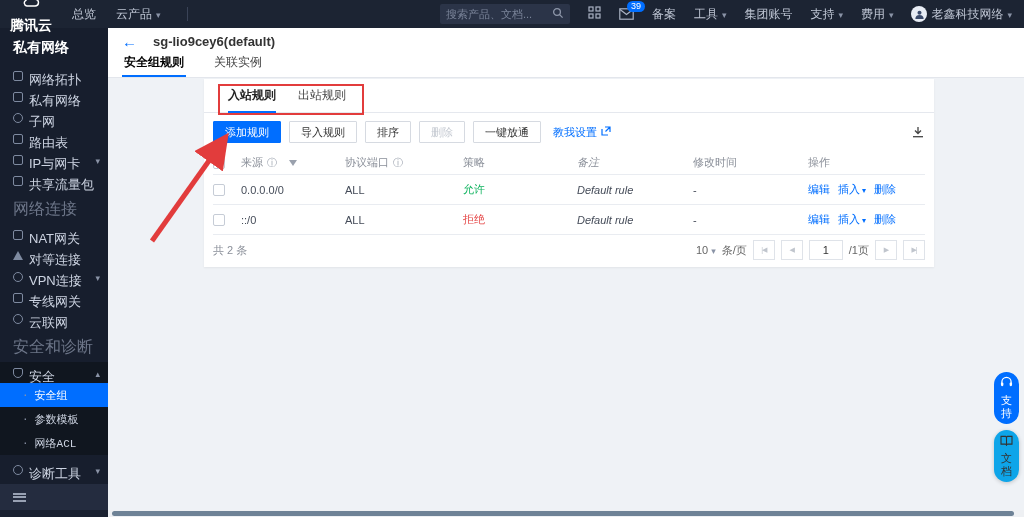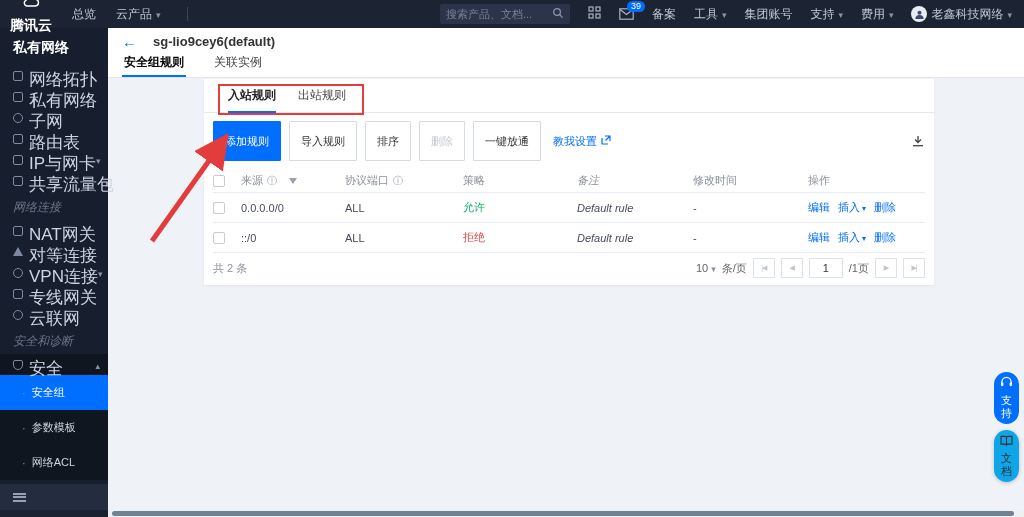--- a/index.html
+++ b/index.html
@@ -33,7 +33,7 @@
     background:#171e2d; color:#cdd4e2; z-index:20; }
   .sb-title { color:#fff; font-size:14px; font-weight:bold; padding:11px 0 8px 13px; }
   .sb-item { height:21px; display:flex; align-items:center; padding-left:13px; cursor:pointer; color:#cdd4e2; }
-  .sb-item .lbl { margin-left:6px; white-space:nowrap; font-size:17px;margin-top:8px; }
+  .sb-item .lbl { margin-left:6px; white-space:nowrap; font-size:13px;margin-top:8px; }
   .sb-caret { margin-left:auto; margin-right:8px; }
   .sb-section { color:#6c7588; font-size:12px; padding:8px 0 4px 13px;font-style:italic; }
   .sb-sub { height:35px; display:flex; align-items:center; padding-left:22px; cursor:pointer; font-size:11px; }

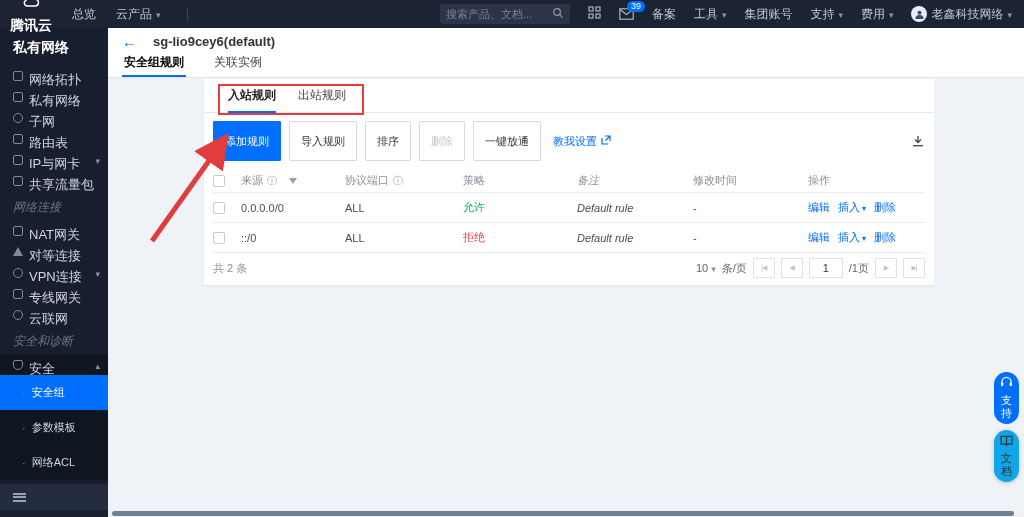--- a/index.html
+++ b/index.html
@@ -72,7 +72,7 @@
   .itab + .itab { margin-left:22px; }
 
   .btn-row { display:flex; align-items:center; padding:8px 10px 0 9px; gap:8px; }
-  .btn { height:40px; line-height:20px; padding:0 11px; border:1px solid #d6dae1;
+  .btn { height:22px; line-height:20px; padding:0 11px; border:1px solid #d6dae1;
     background:#fff; color:#333; font-size:11px; cursor:pointer; border-radius:1px; }
   .btn.primary { background:#006eff; border-color:#006eff; color:#fff; }
   .btn.disabled { color:#c3c8d0; cursor:default; }

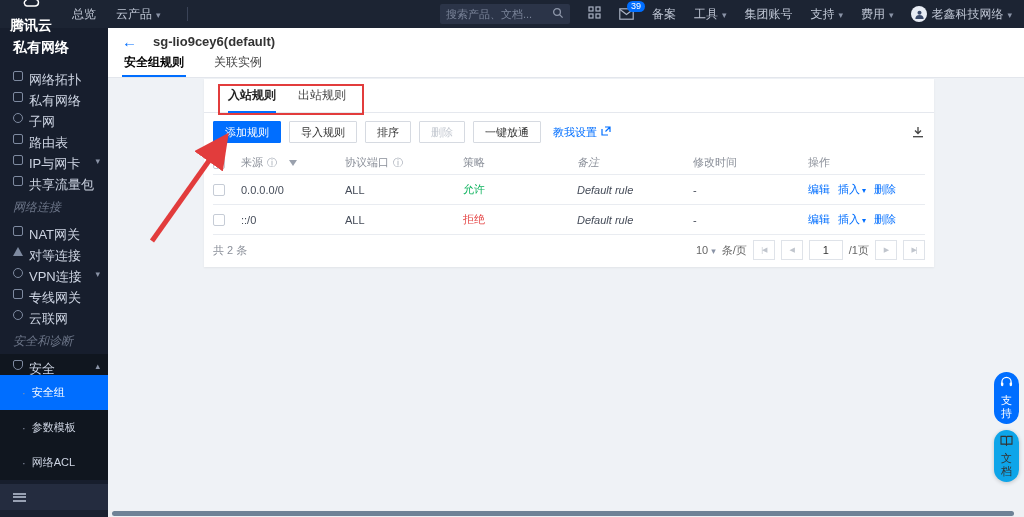--- a/index.html
+++ b/index.html
@@ -35,7 +35,7 @@
   .sb-item { height:21px; display:flex; align-items:center; padding-left:13px; cursor:pointer; color:#cdd4e2; }
   .sb-item .lbl { margin-left:6px; white-space:nowrap; font-size:13px;margin-top:8px; }
   .sb-caret { margin-left:auto; margin-right:8px; }
-  .sb-section { color:#6c7588; font-size:12px; padding:8px 0 4px 13px;font-style:italic; }
+  .sb-section { color:#6c7588; font-size:16px; padding:8px 0 4px 13px; }
   .sb-sub { height:35px; display:flex; align-items:center; padding-left:22px; cursor:pointer; font-size:11px; }
   .sb-sub .bullet::before { content:"·"; color:#8a93a6; margin-right:6px; }
   .sb-sub.active { background:#006eff; color:#fff; }

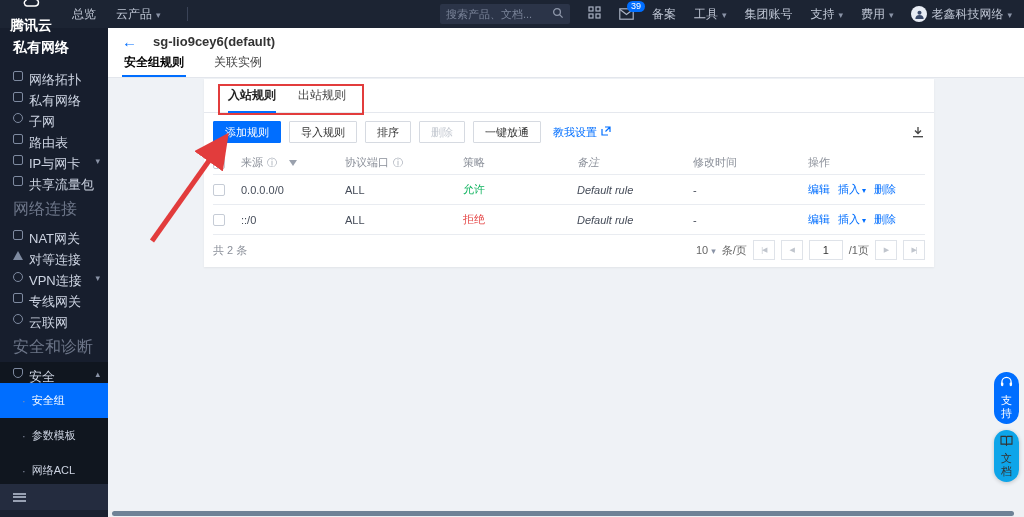--- a/index.html
+++ b/index.html
@@ -36,7 +36,7 @@
   .sb-item .lbl { margin-left:6px; white-space:nowrap; font-size:13px;margin-top:8px; }
   .sb-caret { margin-left:auto; margin-right:8px; }
   .sb-section { color:#6c7588; font-size:16px; padding:8px 0 4px 13px; }
-  .sb-sub { height:35px; display:flex; align-items:center; padding-left:22px; cursor:pointer; font-size:11px; }
+  .sb-sub { height:24px; display:flex; align-items:center; padding-left:22px; cursor:pointer; font-size:11px;font-family:Liberation Mono, monospace; }
   .sb-sub .bullet::before { content:"·"; color:#8a93a6; margin-right:6px; }
   .sb-sub.active { background:#006eff; color:#fff; }
   .submenu-block { background:#10161f; }

